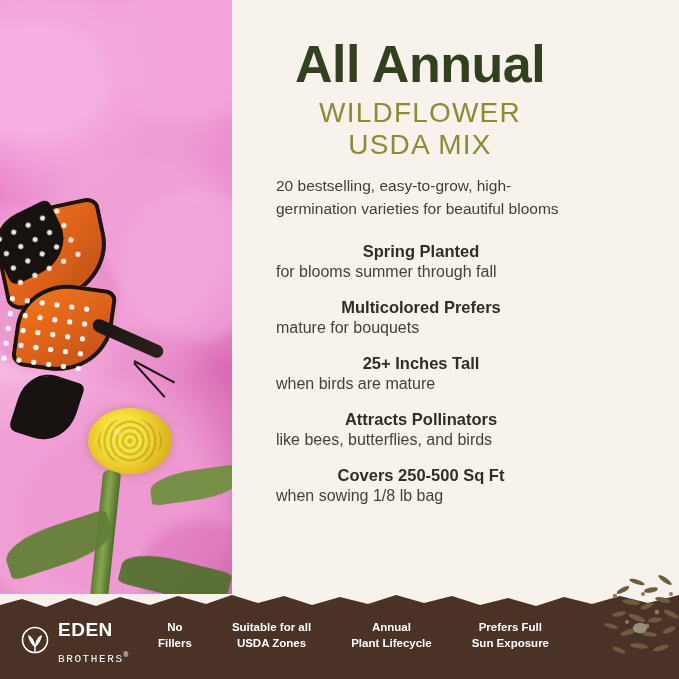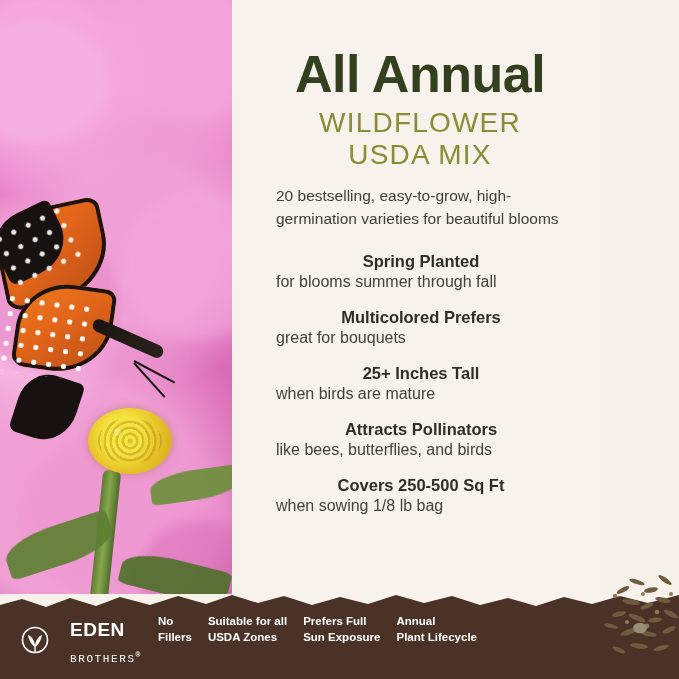--- a/index.html
+++ b/index.html
@@ -159,7 +159,7 @@
     height: 604px;
     background: #f7f2eb;
     box-sizing: border-box;
-    padding: 48px 34px 0 42px;
+    padding: 38px 34px 0 42px;
   }
   .title {
     font-size: 52px;

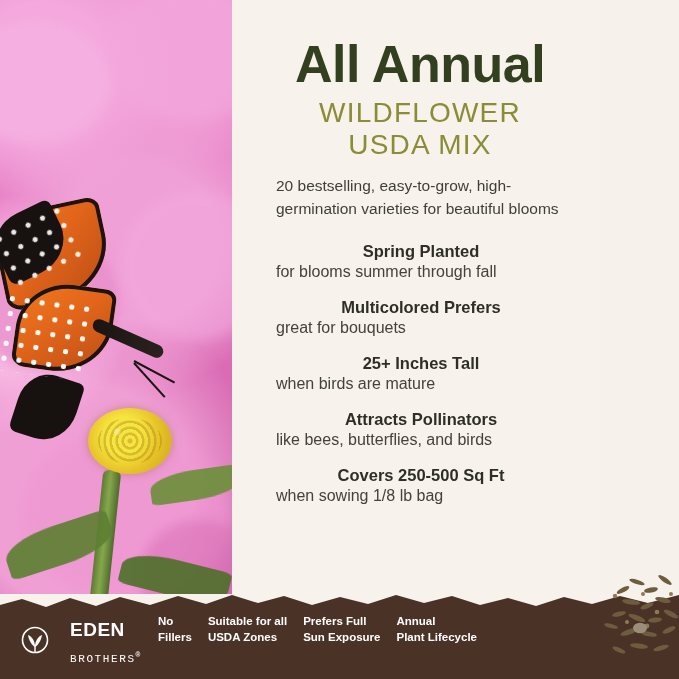--- a/index.html
+++ b/index.html
@@ -295,7 +295,7 @@
     </div>
     <div class="feature">
       <div class="ft">Multicolored Prefers</div>
-      <div class="fd">great for bouquets</div>
+      <div class="fd">mature for bouquets</div>
     </div>
     <div class="feature">
       <div class="ft">25+ Inches Tall</div>

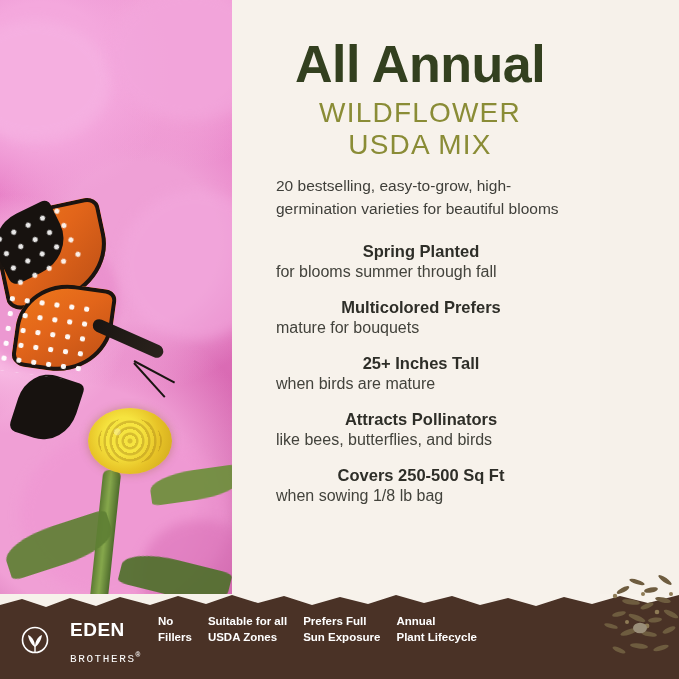--- a/index.html
+++ b/index.html
@@ -217,7 +217,7 @@
     left: 20px; top: 26px;
     display: flex;
     align-items: center;
-    gap: 20px;
+    gap: 8px;
   }
   .brand .mark { width: 30px; height: 32px; }
   .brand .wordmark { color: #ffffff; line-height: 1; }

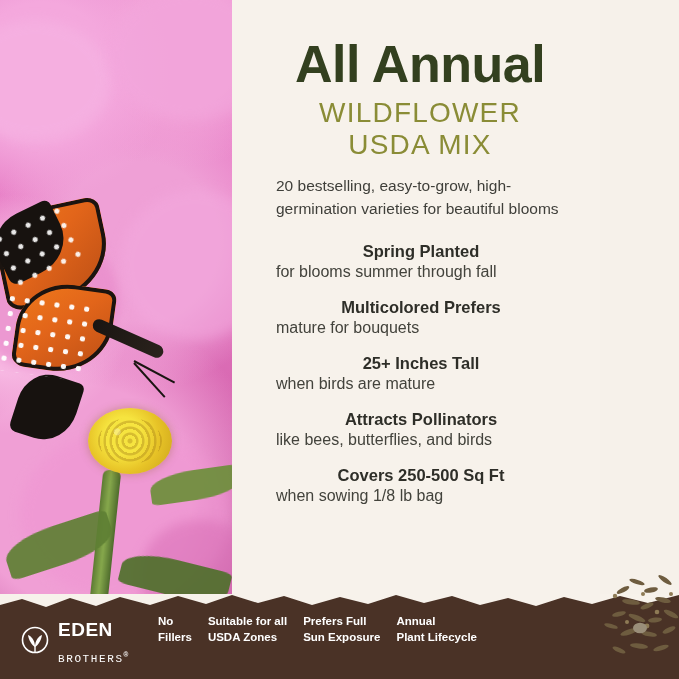--- a/index.html
+++ b/index.html
@@ -227,9 +227,10 @@
 
   .badges {
     position: absolute;
-    left: 158px; top: 20px;
+    left: 158px; top: 26px;
     display: flex;
-    gap: 16px;
+    gap: 40px;
+    text-align: center;
   }
   .badge {
     color: #ffffff;

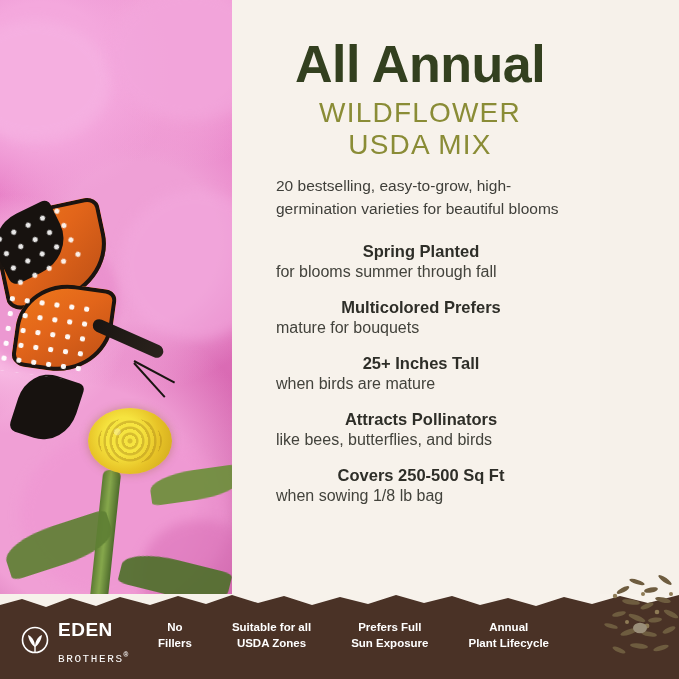--- a/index.html
+++ b/index.html
@@ -341,12 +341,12 @@
         <div class="b2">USDA Zones</div>
       </div>
       <div class="badge">
+        <div class="b1">Annual</div>
+        <div class="b2">Plant Lifecycle</div>
+      </div>
+      <div class="badge">
         <div class="b1">Prefers Full</div>
         <div class="b2">Sun Exposure</div>
-      </div>
-      <div class="badge">
-        <div class="b1">Annual</div>
-        <div class="b2">Plant Lifecycle</div>
       </div>
     </div>
   </div>

